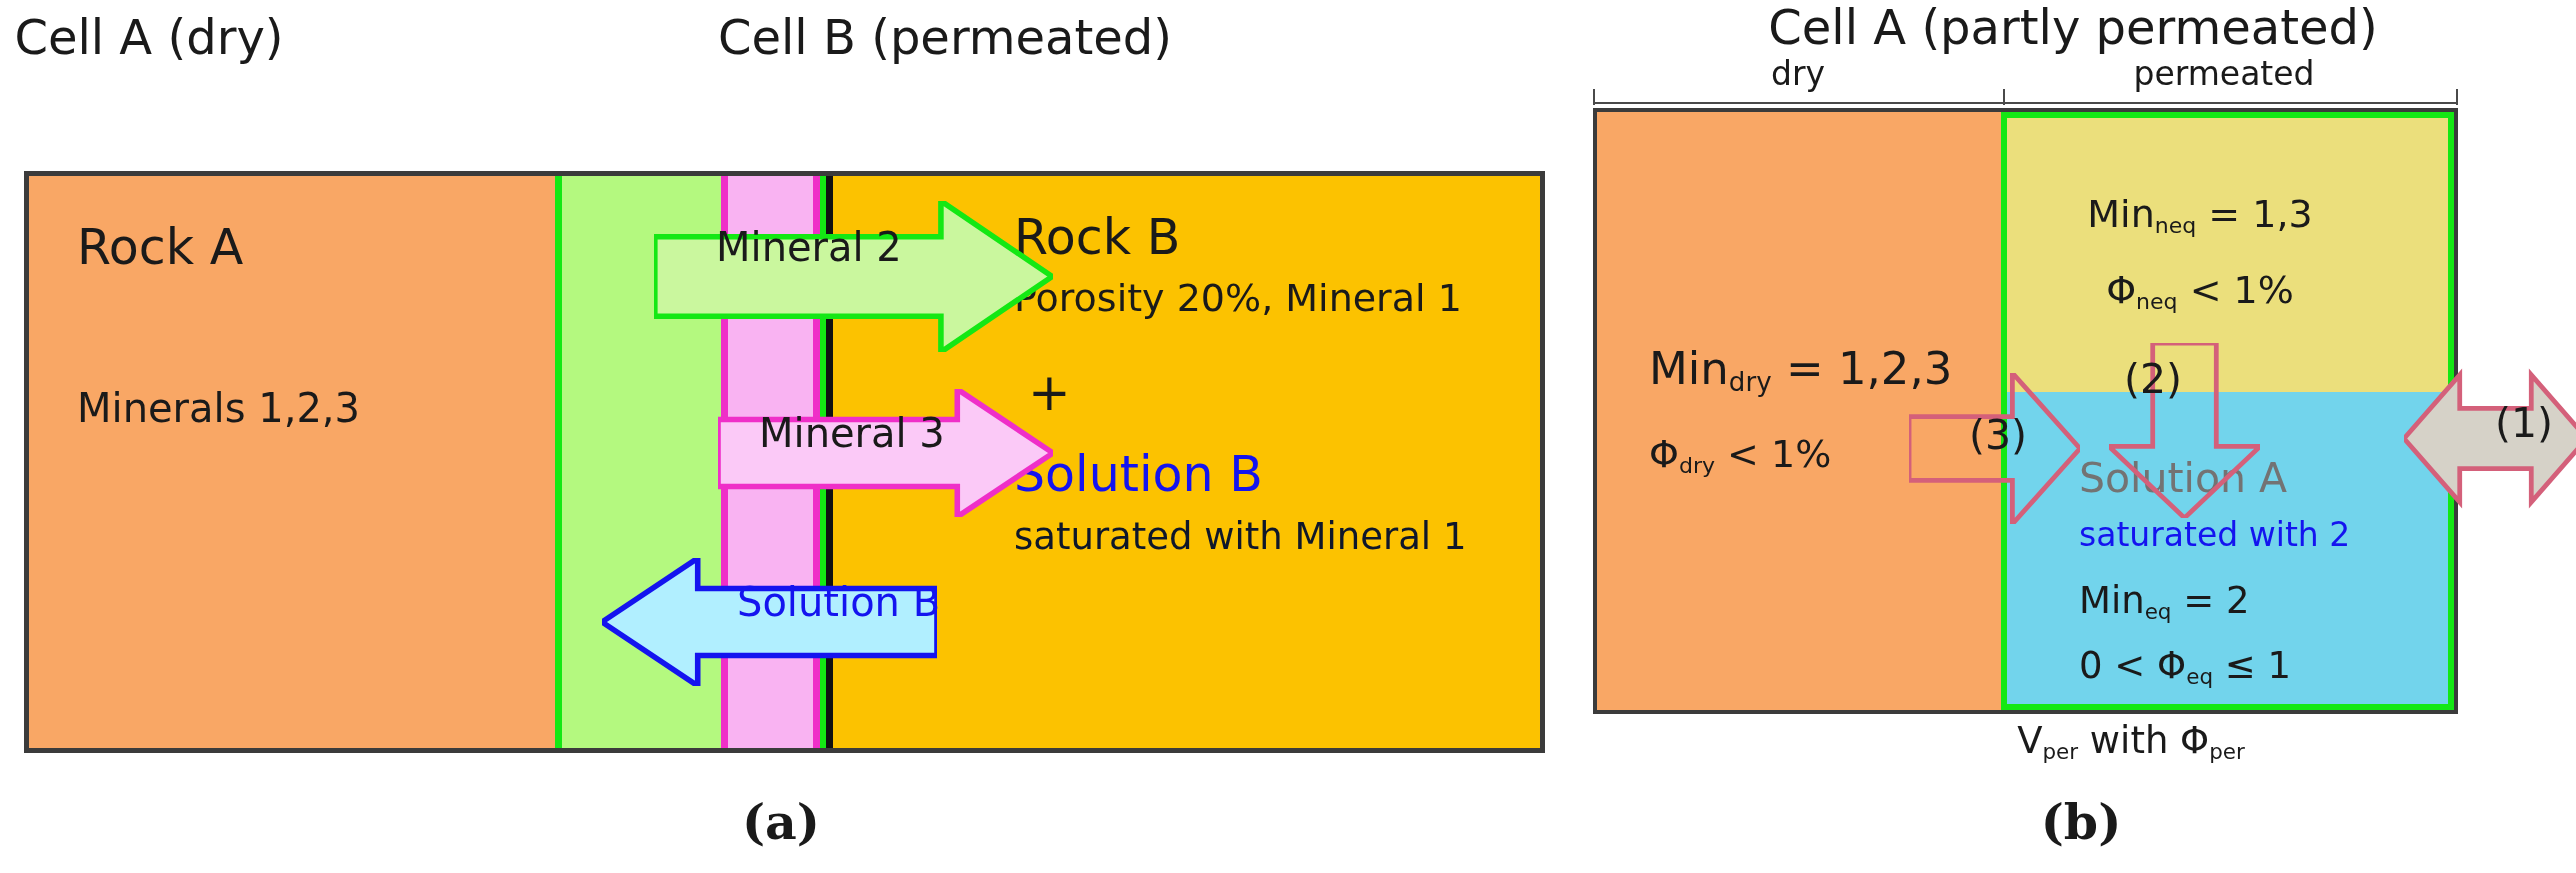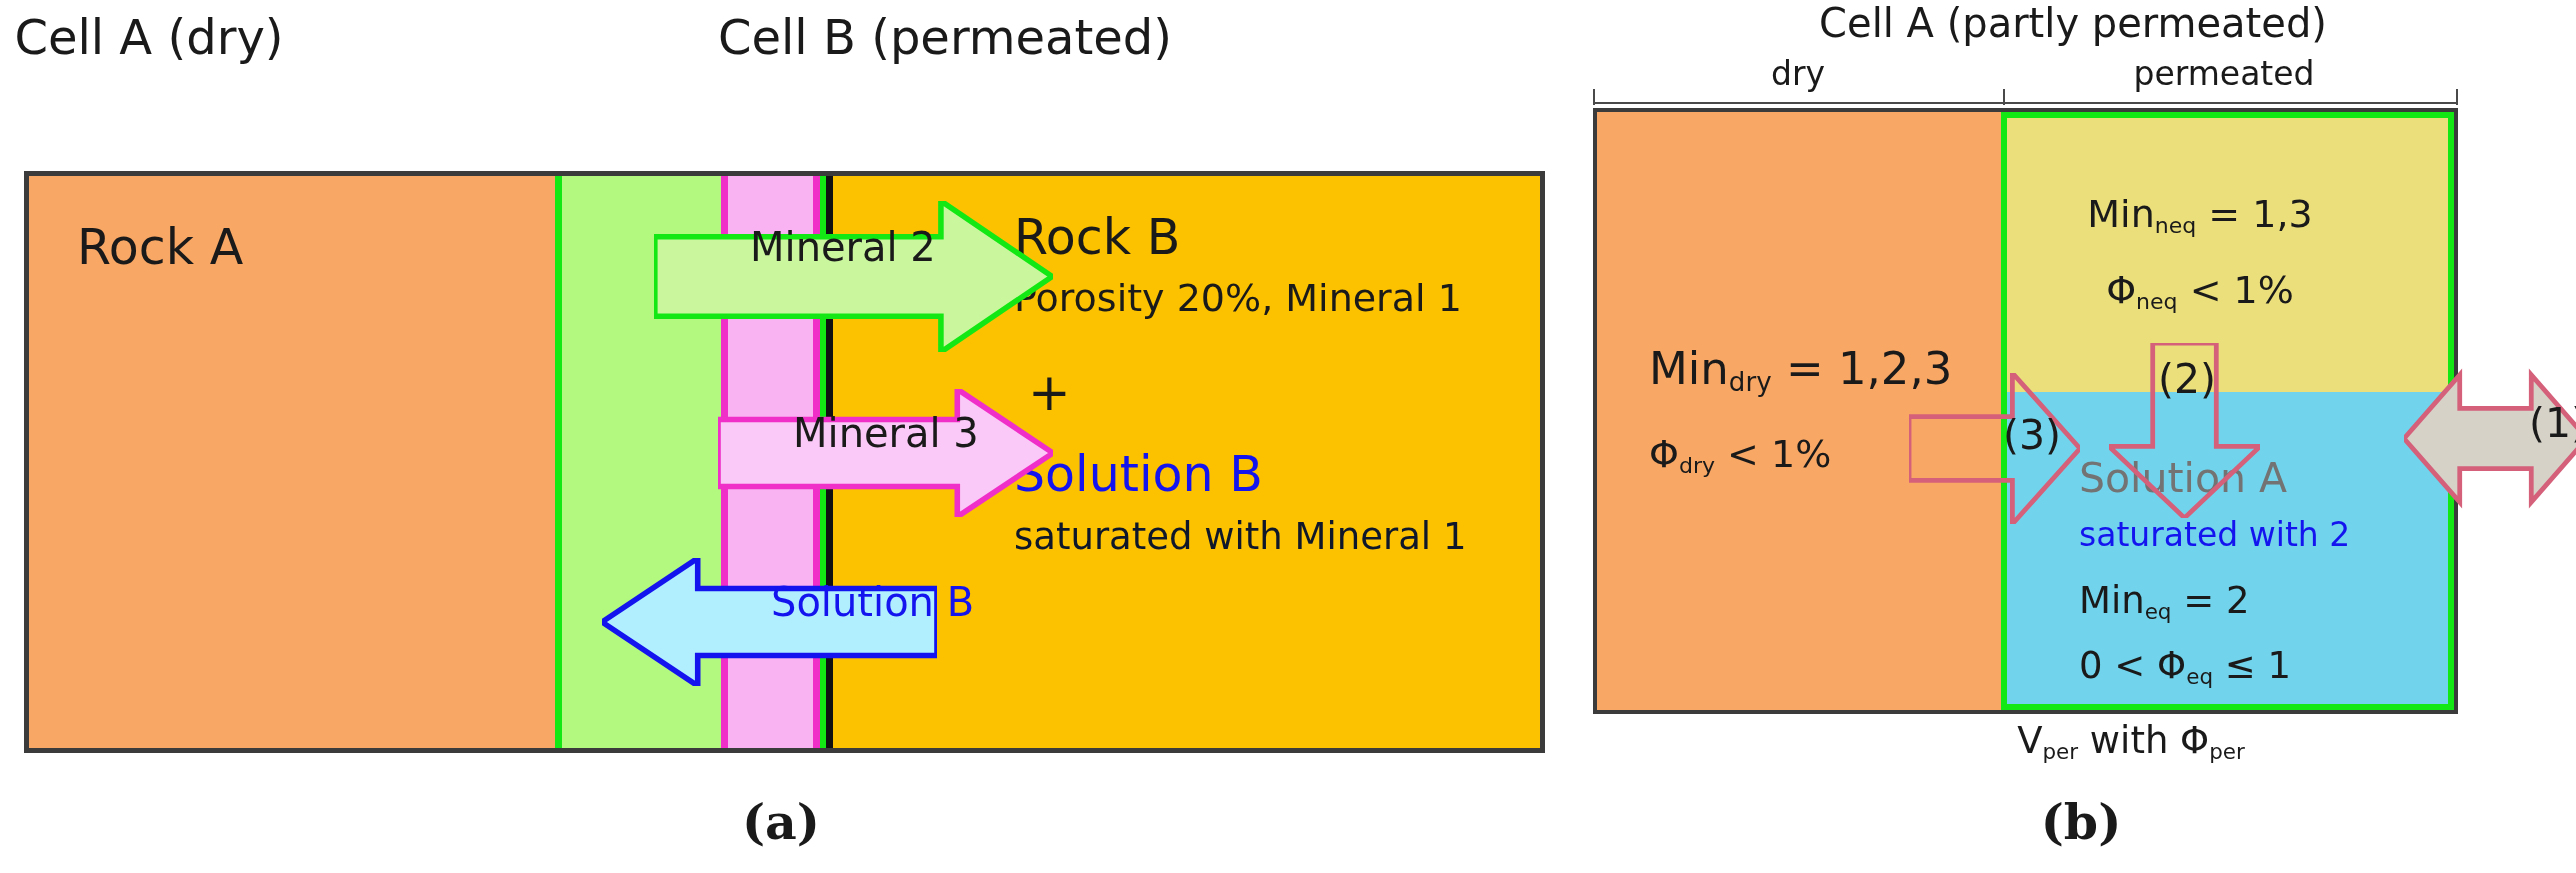--- a/index.html
+++ b/index.html
@@ -54,7 +54,7 @@
   #arrow-solutionb-label{left:737px;top:582px;font-size:40px;color:#1414ef;}
 
   
-  #panel-b-header{left:2073px;top:3.2px;font-size:40px;transform:translateX(-50%);}
+  #panel-b-header{left:2073px;top:3.2px;font-size:48px;transform:translateX(-50%);}
   #panel-b-dry-label{left:1798px;top:57px;font-size:33px;transform:translateX(-50%);}
   #panel-b-per-label{left:2224px;top:57px;font-size:33px;transform:translateX(-50%);}
 

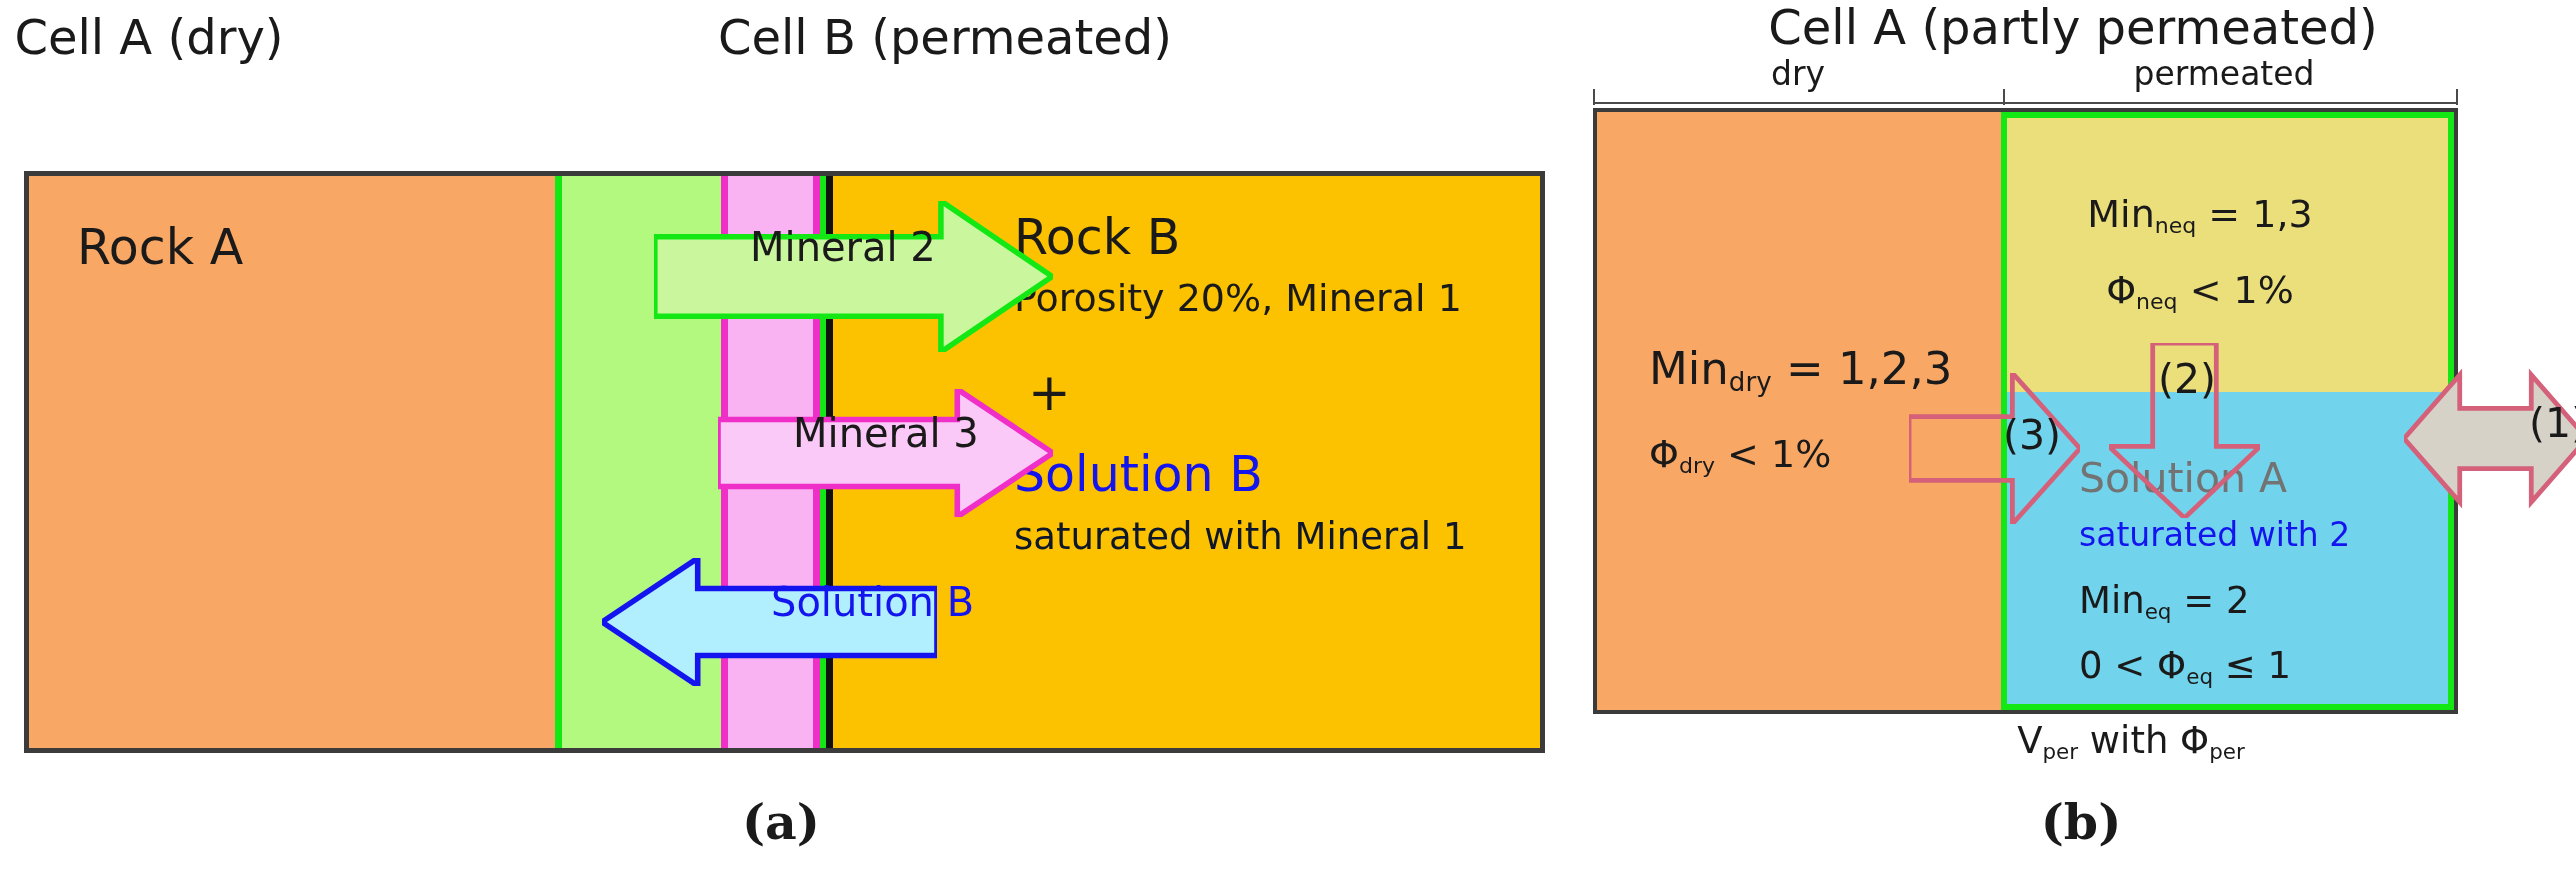--- a/index.html
+++ b/index.html
@@ -44,7 +44,7 @@
 
   
   .arrow-svg{position:absolute;}
-  .arrow-label{position:absolute;white-space:nowrap;line-height:1;margin-left:34px;}
+  .arrow-label{position:absolute;white-space:nowrap;line-height:1;}
 
   #arrow-mineral2{left:654px;top:201px;}
   #arrow-mineral2-label{left:716px;top:227px;font-size:40px;}

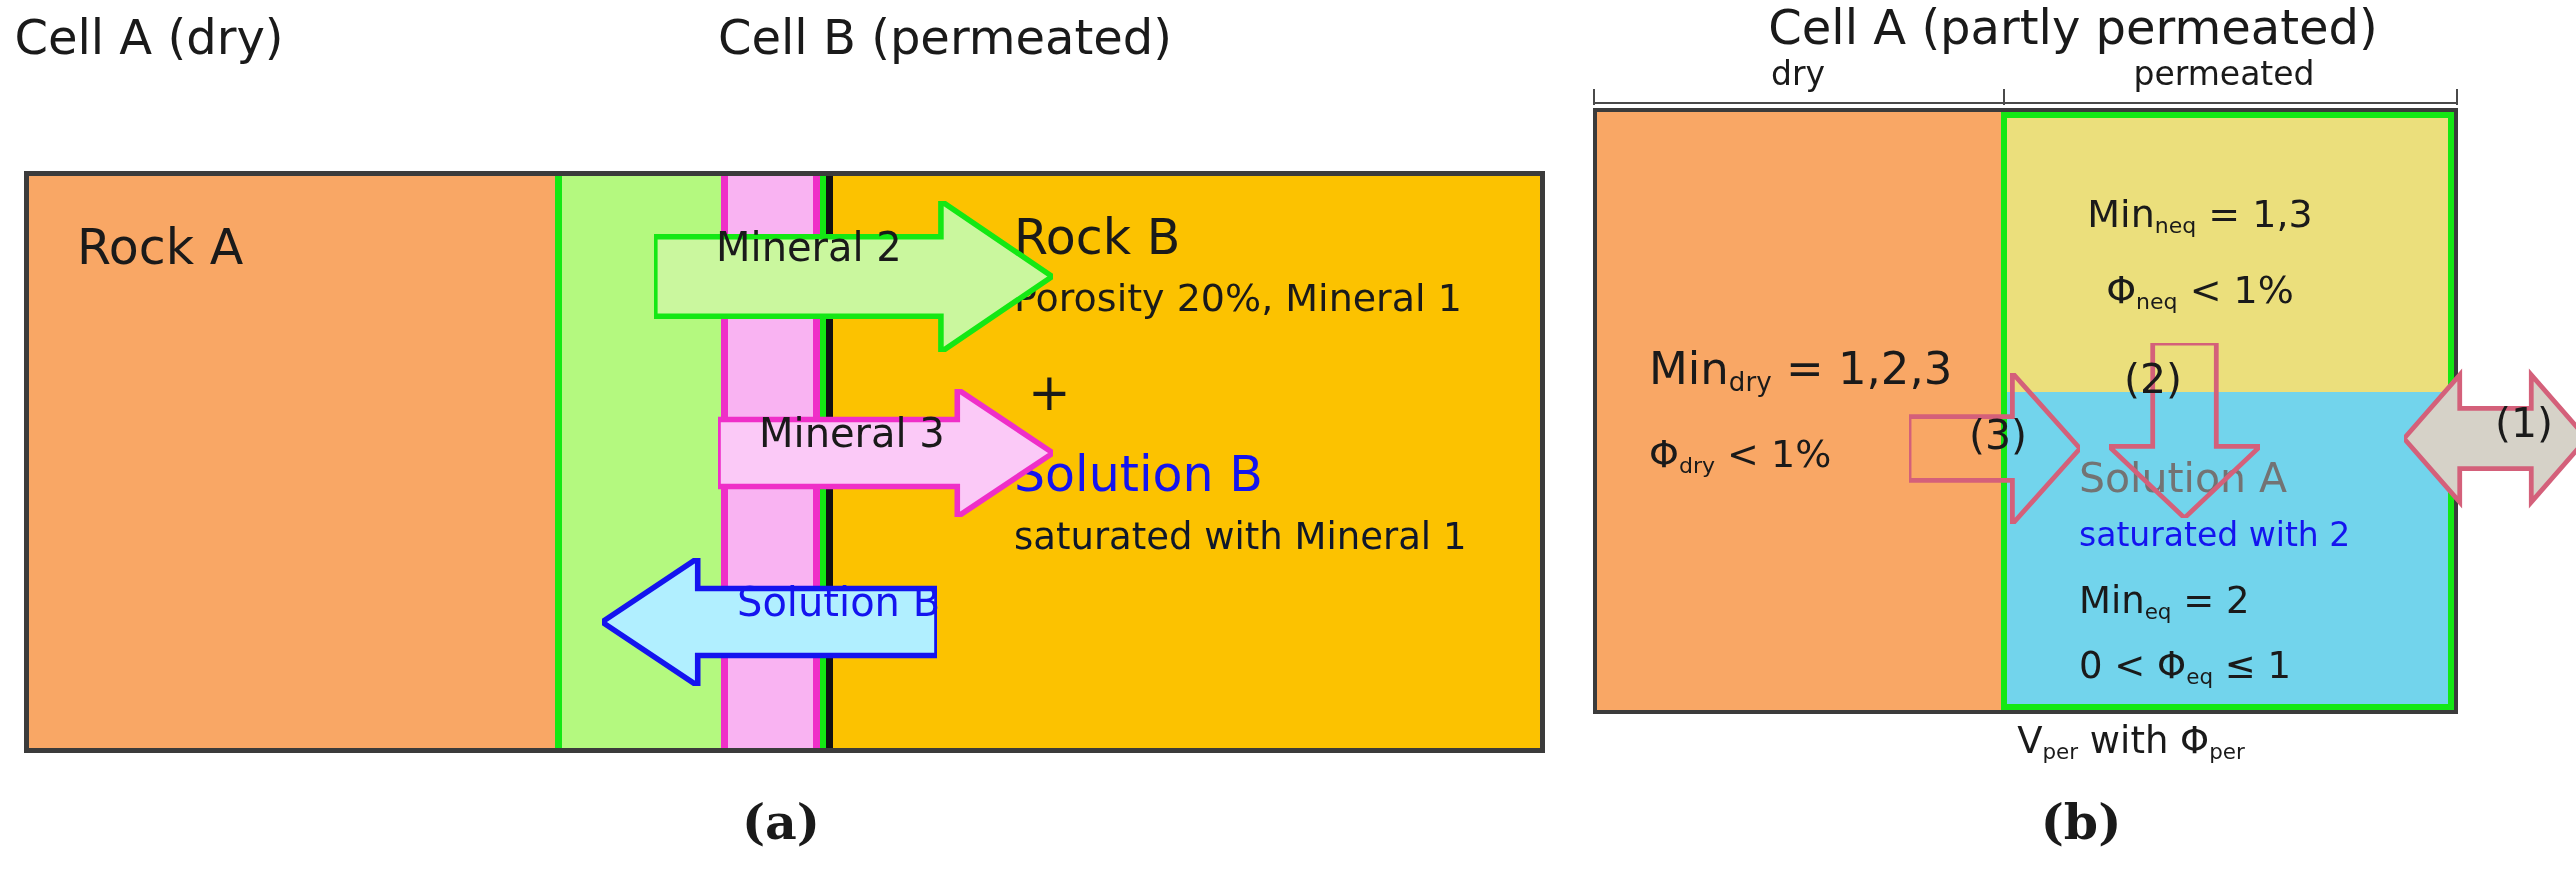--- a/index.html
+++ b/index.html
@@ -118,6 +118,7 @@
   </div>
 
   <div class="txt" id="rock-a-title">Rock A</div>
+  <div class="txt" id="rock-a-minerals">Minerals 1,2,3</div>
 
   <div class="txt" id="rock-b-title">Rock B</div>
   <div class="txt" id="rock-b-sub">Porosity 20%, Mineral 1</div>

